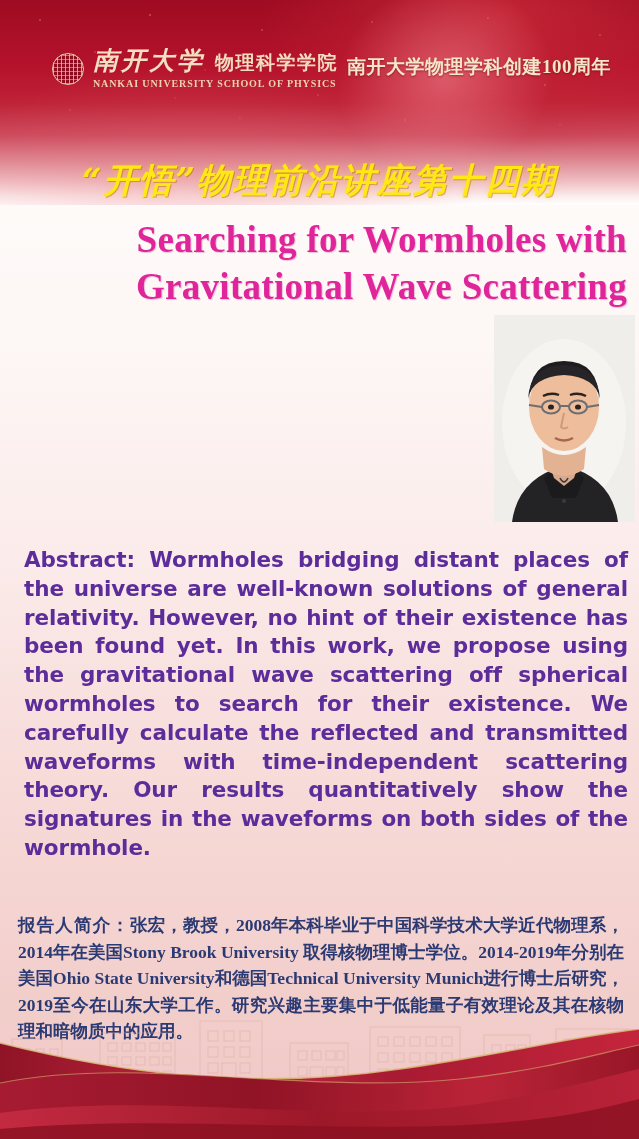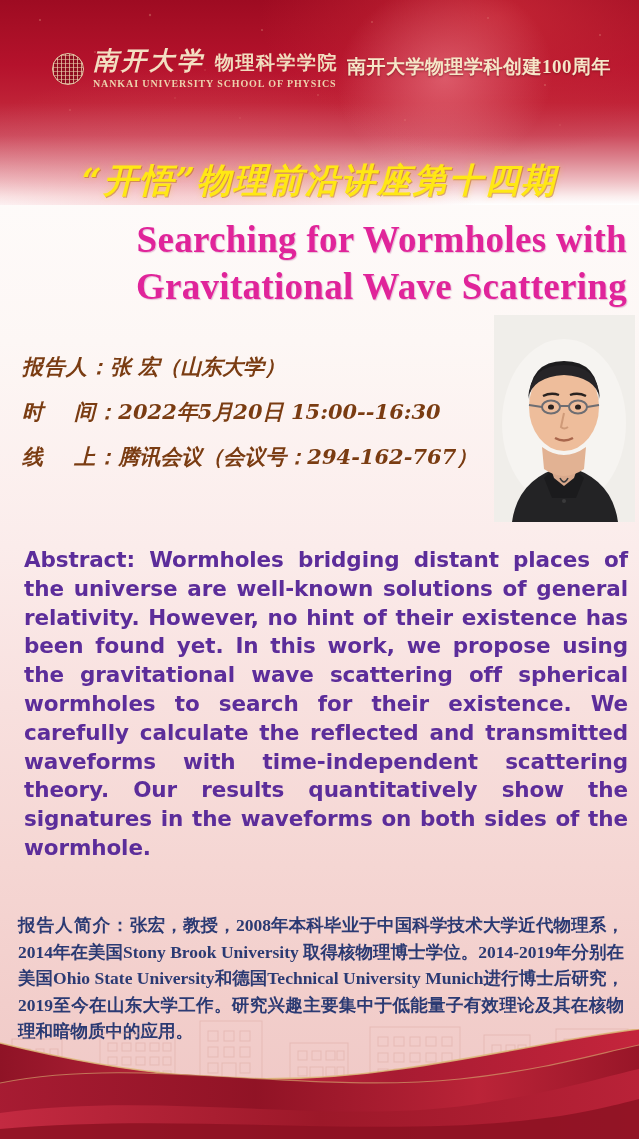--- a/index.html
+++ b/index.html
@@ -302,17 +302,6 @@
     </svg>
   </div>
 
-  <div class="info-block">
-    <div class="info-line">
-      <span class="lbl">报告人：</span><span>张 宏（山东大学）</span>
-    </div>
-    <div class="info-line">
-      <span class="lbl">时　 间：</span><span>2022年5月20日 15:00--16:30</span>
-    </div>
-    <div class="info-line">
-      <span class="lbl">线　 上：</span><span>腾讯会议（会议号：294-162-767）</span>
-    </div>
-  </div>
 
   <div class="abstract">Abstract: Wormholes bridging distant places of the universe are well-known solutions of general relativity. However, no hint of their existence has been found yet. In this work, we propose using the gravitational wave scattering off spherical wormholes to search for their existence. We carefully calculate the reflected and transmitted waveforms with time-independent scattering theory. Our results quantitatively show the signatures in the waveforms on both sides of the wormhole.</div>
 

